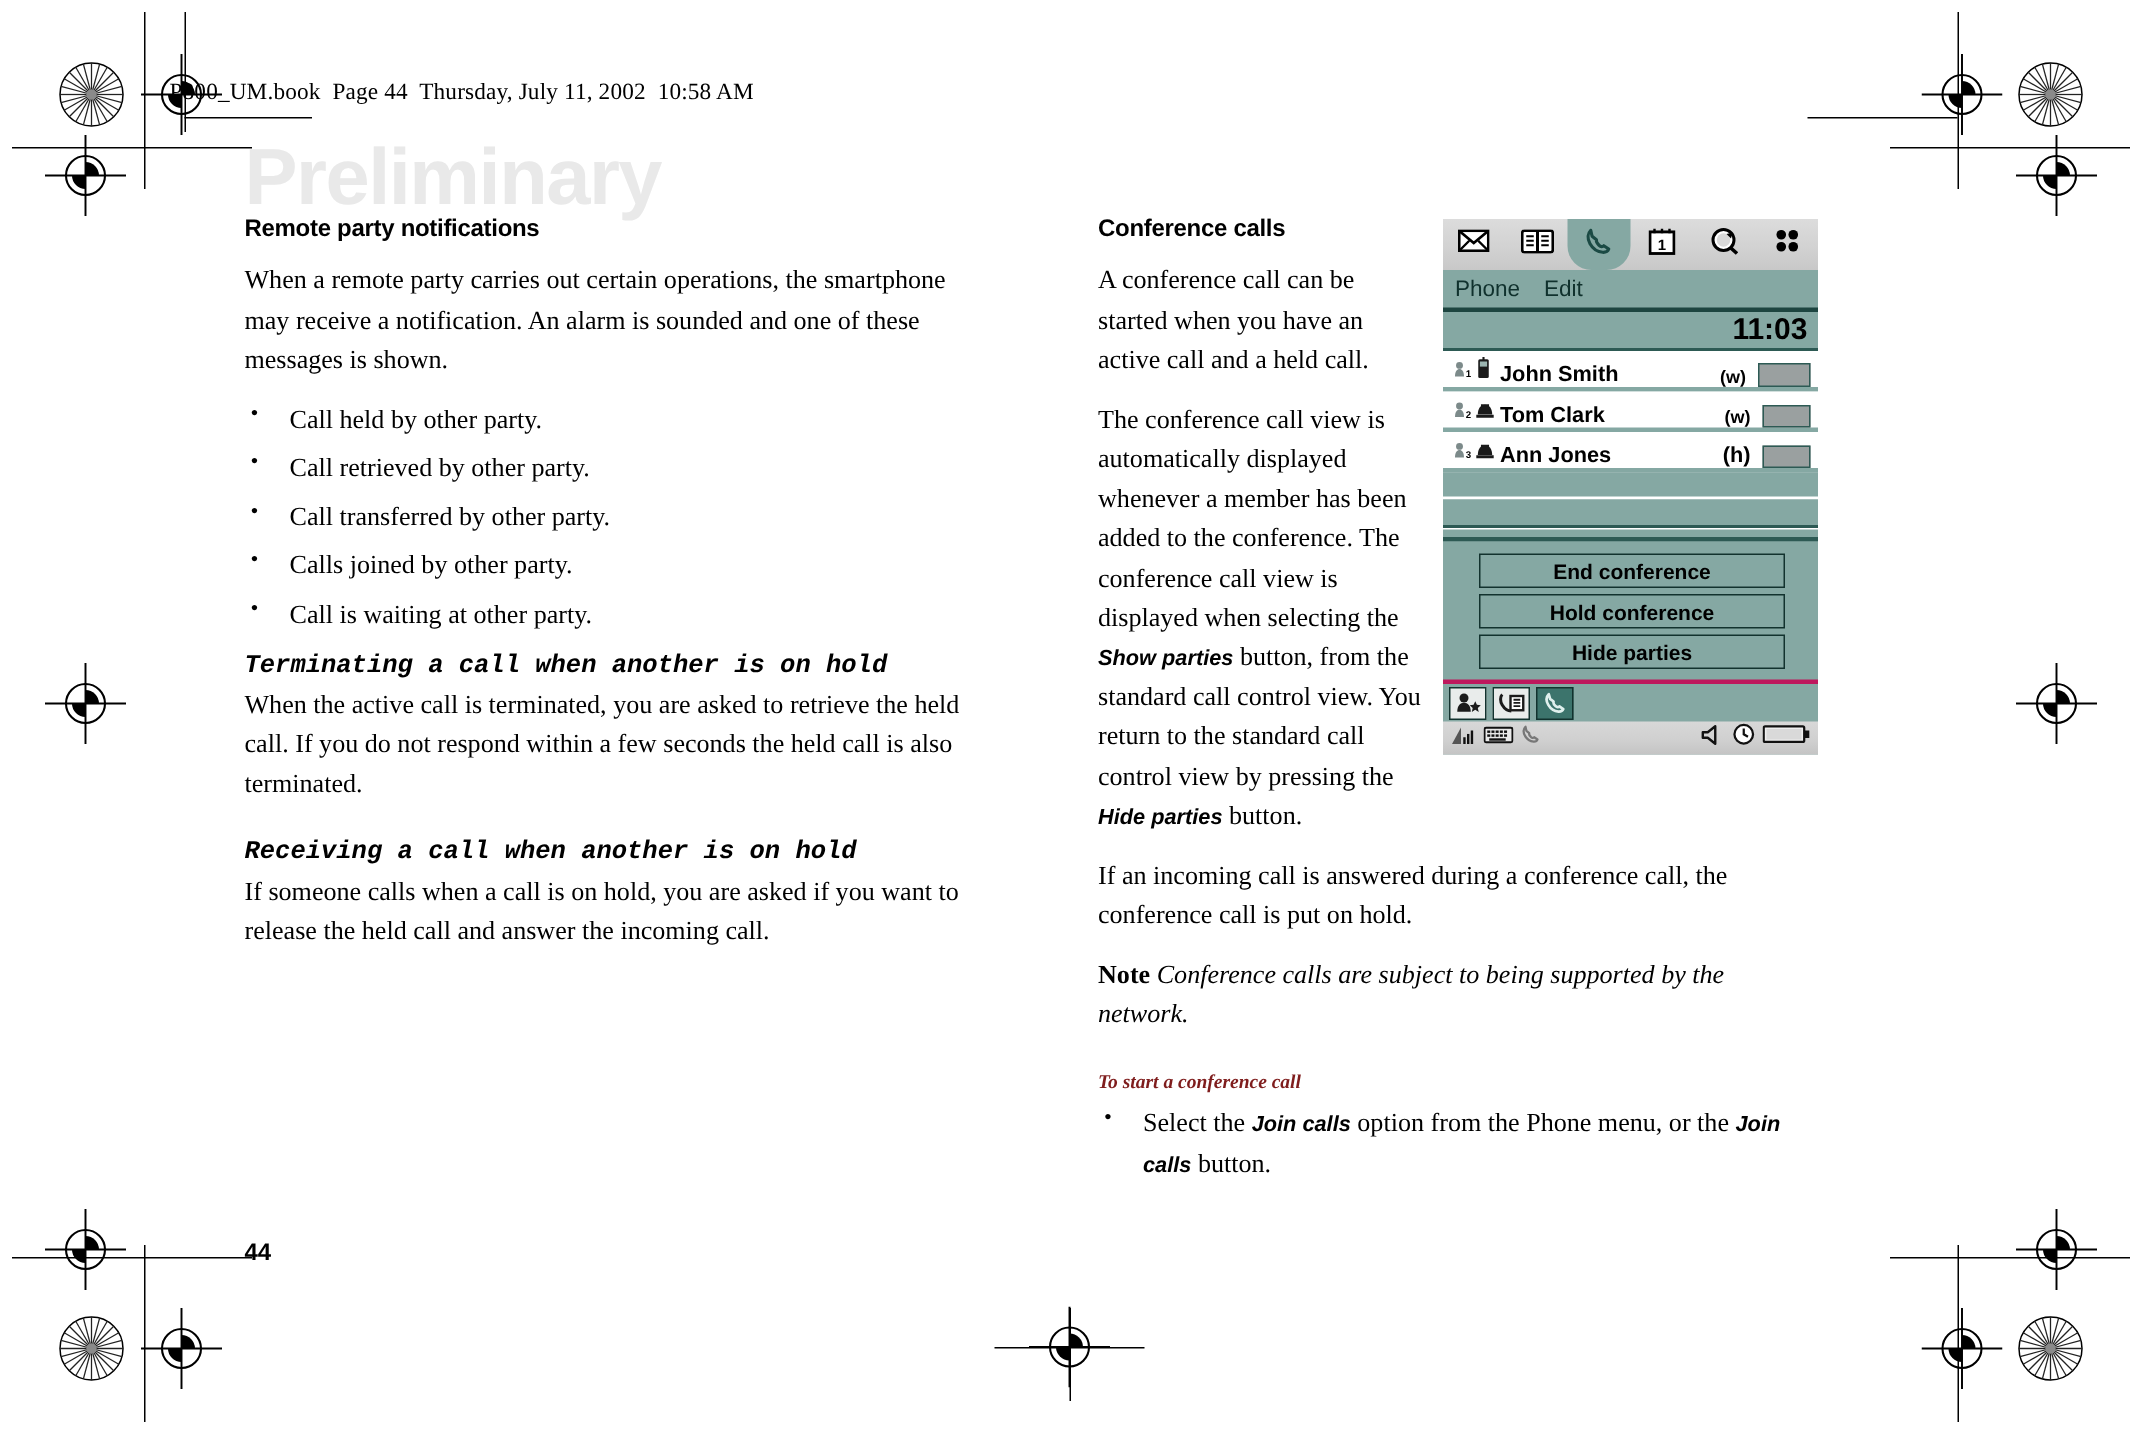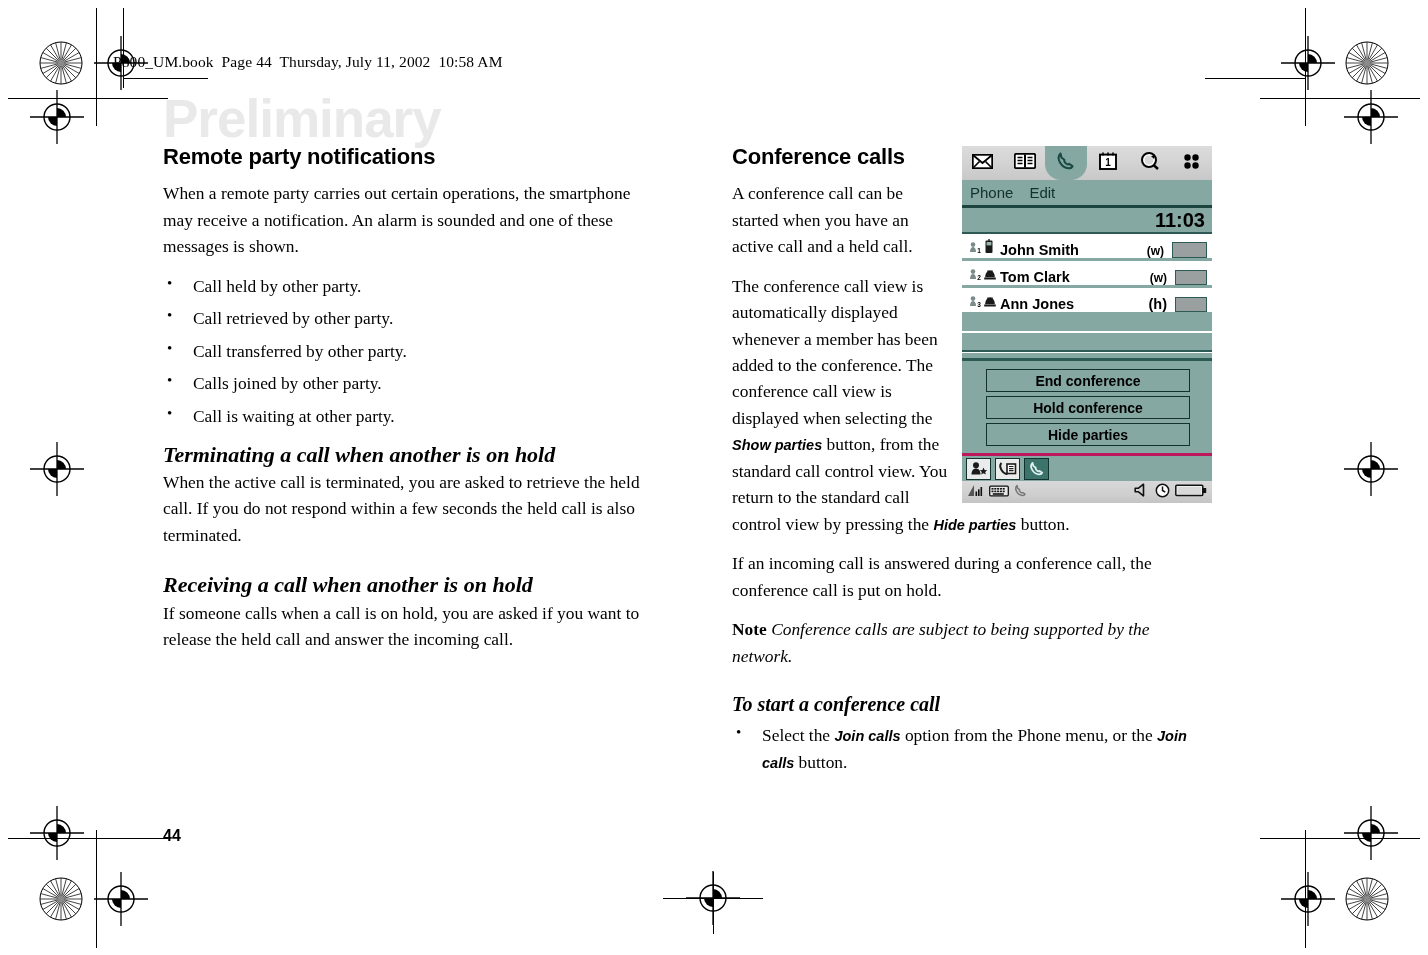--- a/index.html
+++ b/index.html
@@ -27,7 +27,7 @@
   #col-left{position:absolute;left:163px;top:144px;width:490px;}
   #col-right{position:absolute;left:732px;top:144px;width:482px;}
 
-  h2.sec{font-family:"Liberation Sans",sans-serif;font-weight:bold;font-size:22px;
+  h2.sec{font-family:"Liberation Sans",sans-serif;font-weight:bold;font-size:16px;
          margin:0 0 11px 0;line-height:1.15;letter-spacing:-.2px;}
   h3.sub{font-family:Liberation Serif, serif;font-weight:bold;font-style:italic;
          font-size:22px;margin:0 0 1px 0;line-height:1.2;}

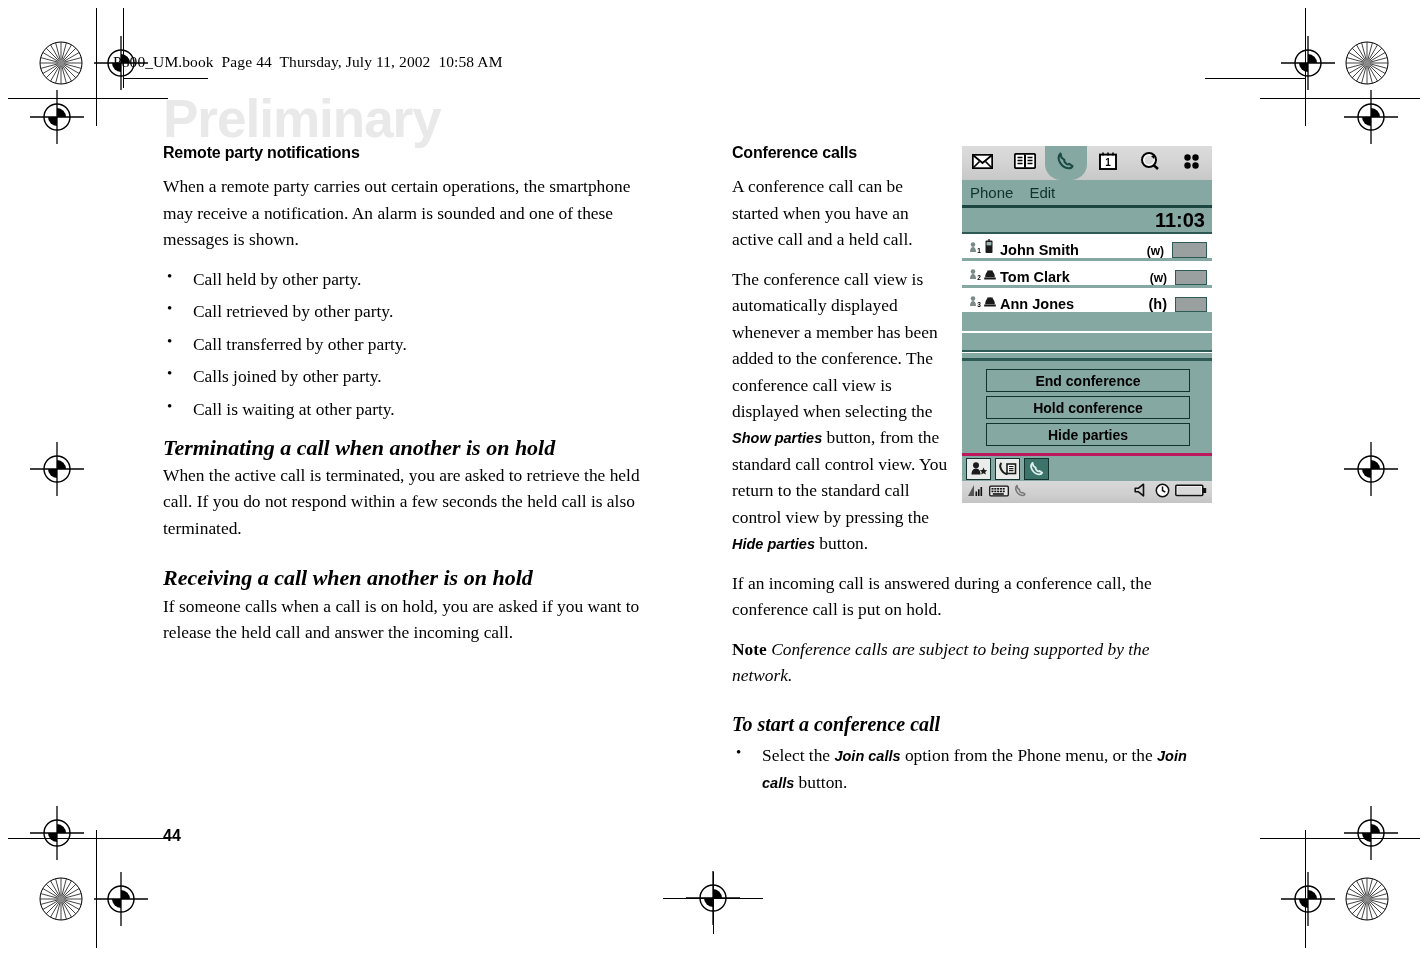--- a/index.html
+++ b/index.html
@@ -29,8 +29,8 @@
 
   h2.sec{font-family:"Liberation Sans",sans-serif;font-weight:bold;font-size:16px;
          margin:0 0 11px 0;line-height:1.15;letter-spacing:-.2px;}
-  h3.sub{font-family:Liberation Serif, serif;font-weight:bold;font-style:italic;
-         font-size:22px;margin:0 0 1px 0;line-height:1.2;}
+  h3.sub{font-family:Liberation Mono, monospace;font-weight:bold;font-style:italic;
+         font-size:17px;margin:0 0 1px 0;line-height:1.2;}
   p.body{font-size:17.4px;line-height:1.52;margin:0 0 13px 0;text-align:left;}
   ul.bul{list-style:none;margin:0 0 12px 0;padding:0;}
   ul.bul li{font-size:17.4px;line-height:1.55;position:relative;padding-left:30px;

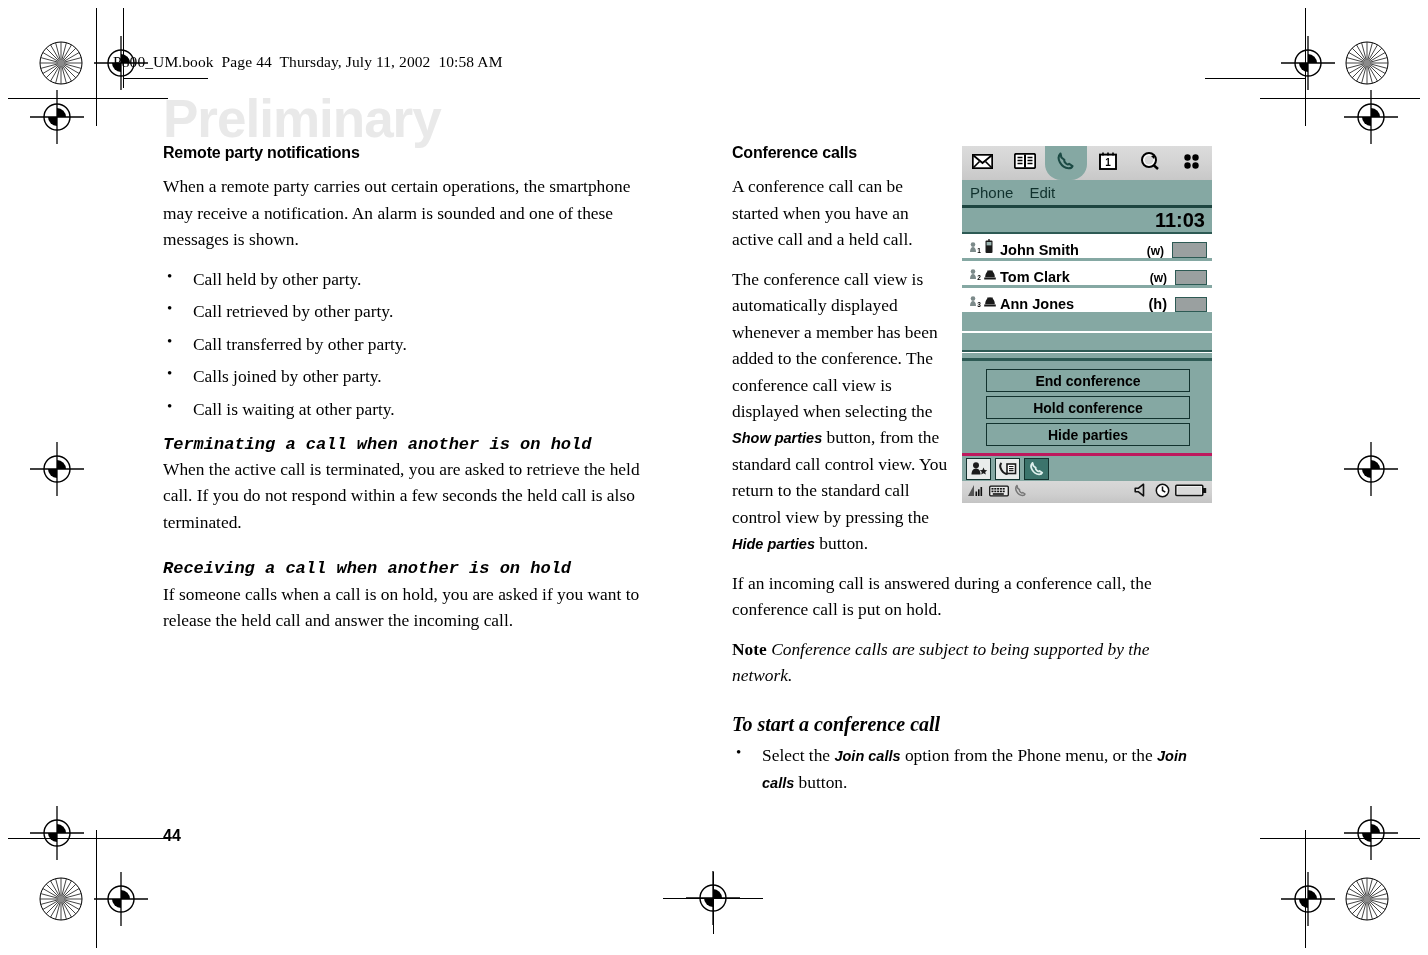--- a/index.html
+++ b/index.html
@@ -42,7 +42,7 @@
   .noteword{font-family:"Liberation Serif",serif;font-weight:bold;font-style:normal;}
   .noteitalic{font-style:italic;}
   h3.green{font-family:"Liberation Serif",serif;font-weight:bold;font-style:italic;
-           font-size:20px;color:#000000;margin:0 0 6px 0;}
+           font-size:13px;color:#7f1d1d;margin:0 0 6px 0;}
 
   
   #device-wrap{float:right;width:252px;margin:2px 0 6px 12px;}

